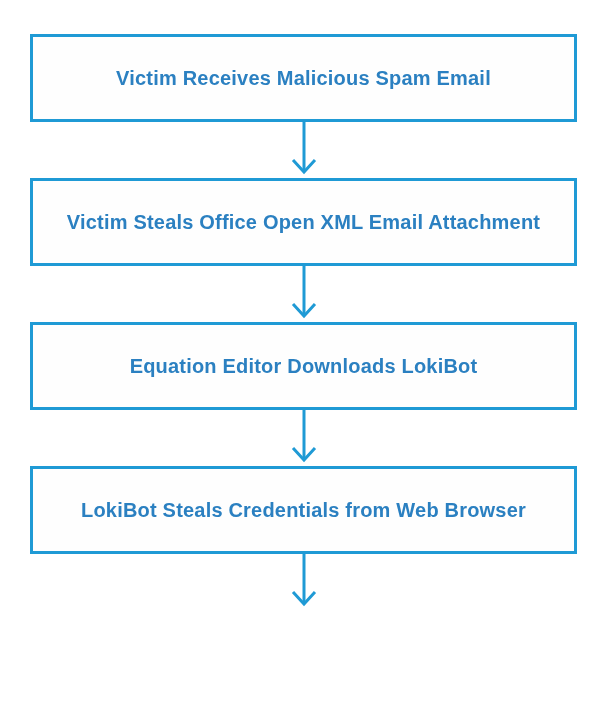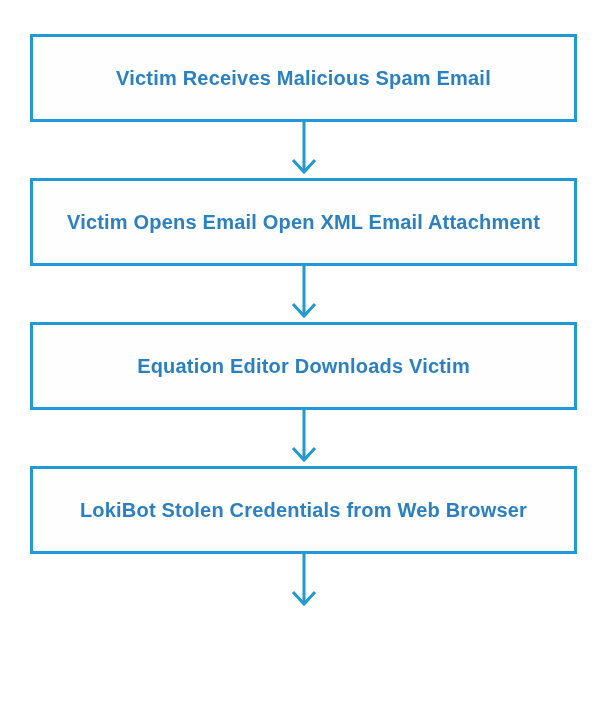--- a/index.html
+++ b/index.html
@@ -72,7 +72,7 @@
     </div>
 
     <div class="step-box">
-      <span class="step-label">Victim Opens Email Open XML Email Attachment</span>
+      <span class="step-label">Victim Steals Office Open XML Email Attachment</span>
     </div>
 
     <div class="arrow">

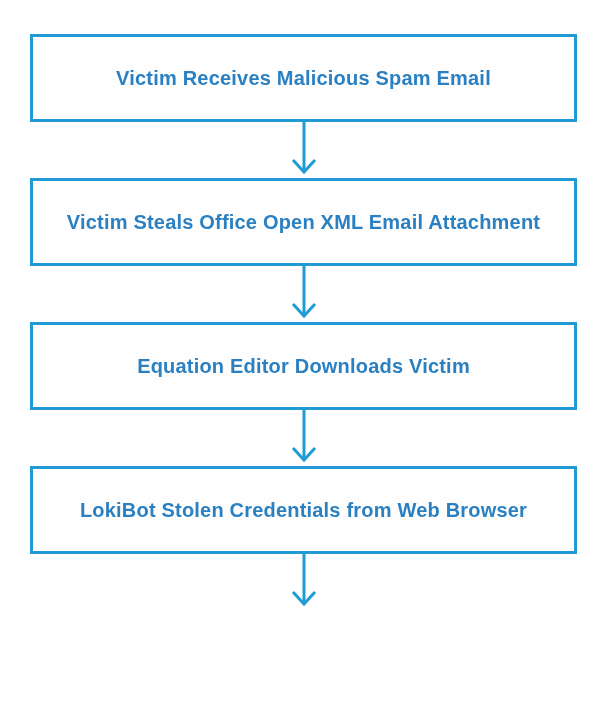--- a/index.html
+++ b/index.html
@@ -83,7 +83,7 @@
     </div>
 
     <div class="step-box">
-      <span class="step-label">Equation Editor Downloads Victim</span>
+      <span class="step-label">Equation Editor Downloads LokiBot</span>
     </div>
 
     <div class="arrow">

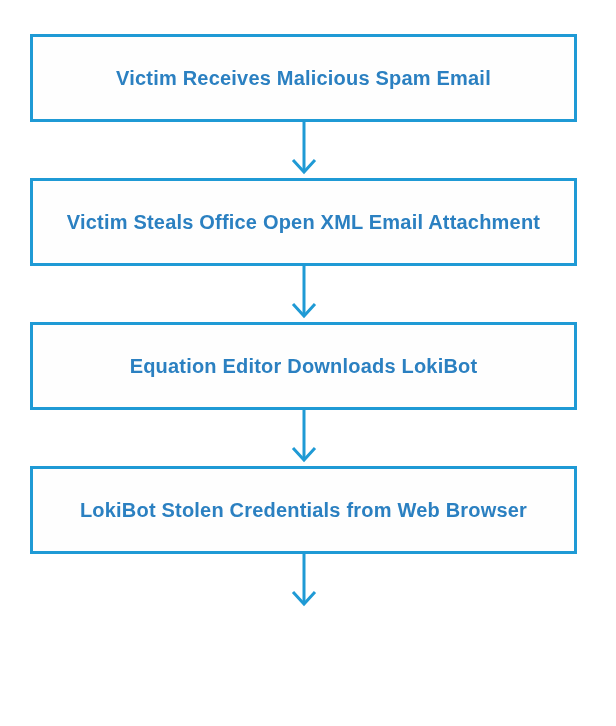--- a/index.html
+++ b/index.html
@@ -94,7 +94,7 @@
     </div>
 
     <div class="step-box">
-      <span class="step-label">LokiBot Stolen Credentials from Web Browser</span>
+      <span class="step-label">LokiBot Steals Credentials from Web Browser</span>
     </div>
 
     <div class="arrow">

